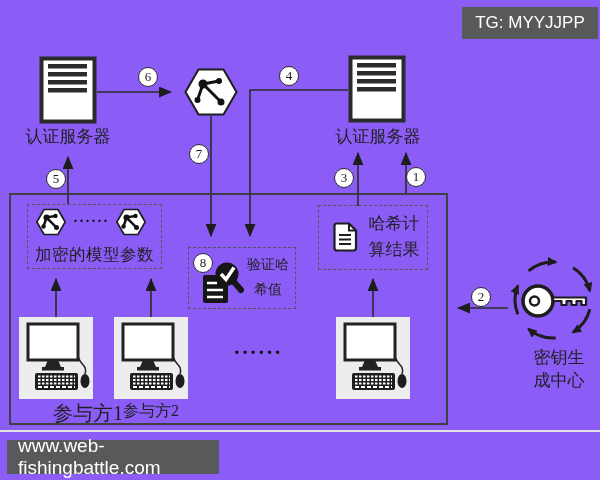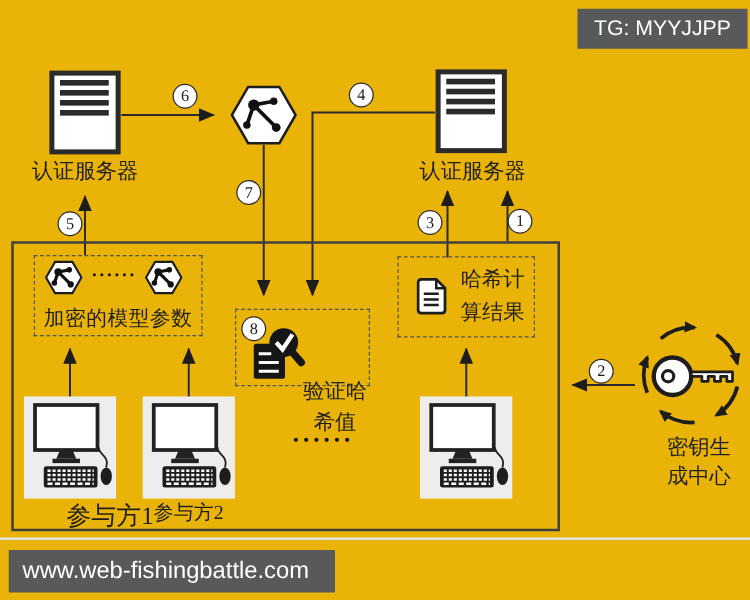--- a/index.html
+++ b/index.html
@@ -3,7 +3,7 @@
 <meta charset="utf-8">
 <style>
   html,body{margin:0;padding:0;background:#fff;}
-  #screen{position:relative;width:600px;height:480px;background:#eab308;overflow:hidden;
+  #screen{position:relative;width:600px;height:480px;background:#8b5cf6;overflow:hidden;
           font-family:"Liberation Serif","DejaVu Serif",serif;color:#1f1f1f;}
   .abs{position:absolute;}
   svg{display:block;}

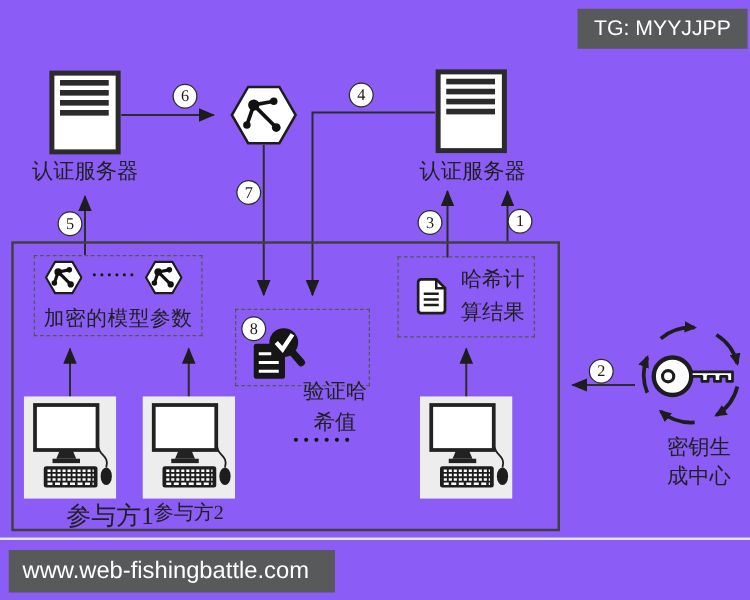--- a/index.html
+++ b/index.html
@@ -124,7 +124,7 @@
     <path d="M20 13 L25 18.5 L33 6.5" stroke="#fff" stroke-width="3.5" fill="none"></path>
     <line x1="33.5" y1="21.5" x2="40" y2="29" stroke="#161616" stroke-width="6" stroke-linecap="round"></line>
   </svg>
-  <div class="label" style="left:241px;top:252px;width:54px;font-size:17px;line-height:25px;margin-top:48px;"><span>验证哈</span><br>
+  <div class="label" style="left:241px;top:252px;width:54px;font-size:14px;line-height:25px;"><span>验证哈</span><br>
     <span>希值</span></div>
 
   <div class="dashedbox" style="left:318px;top:205px;width:110px;height:65px;"></div>

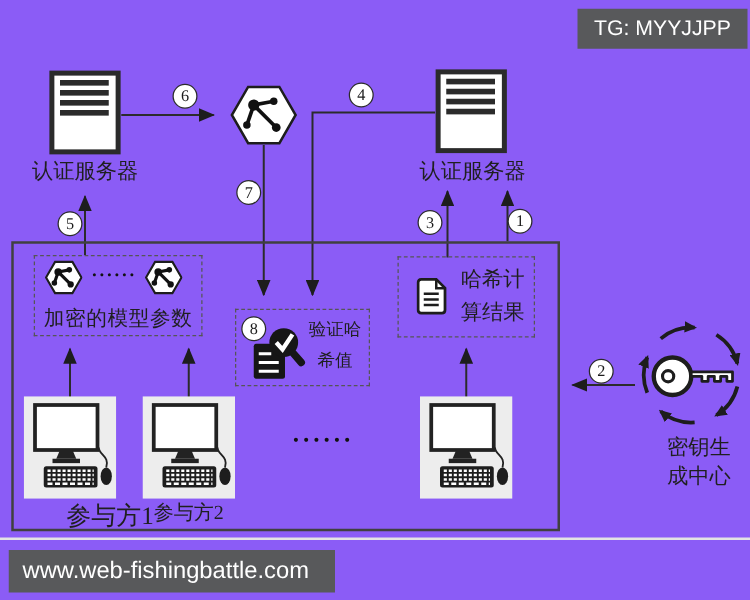--- a/index.html
+++ b/index.html
@@ -18,7 +18,7 @@
                font-family:"Liberation Sans","DejaVu Sans",sans-serif;
                display:flex;align-items:center;}
   #tg-badge{left:462px;top:7px;width:136px;height:32px;justify-content:center;font-size:17px;}
-  #watermark{left:7px;top:440px;width:261px;height:34px;font-size:19px;padding-left:11px;box-sizing:border-box;}
+  #watermark{left:7px;top:440px;width:212px;height:34px;font-size:19px;padding-left:11px;box-sizing:border-box;}
   .pc-bg{position:absolute;width:74px;height:82px;}
   .dots{position:absolute;font-weight:bold;color:#111;letter-spacing:1px;}
   #scanline{position:absolute;left:0;top:430px;width:600px;height:2px;background:#e3e3e3;}

